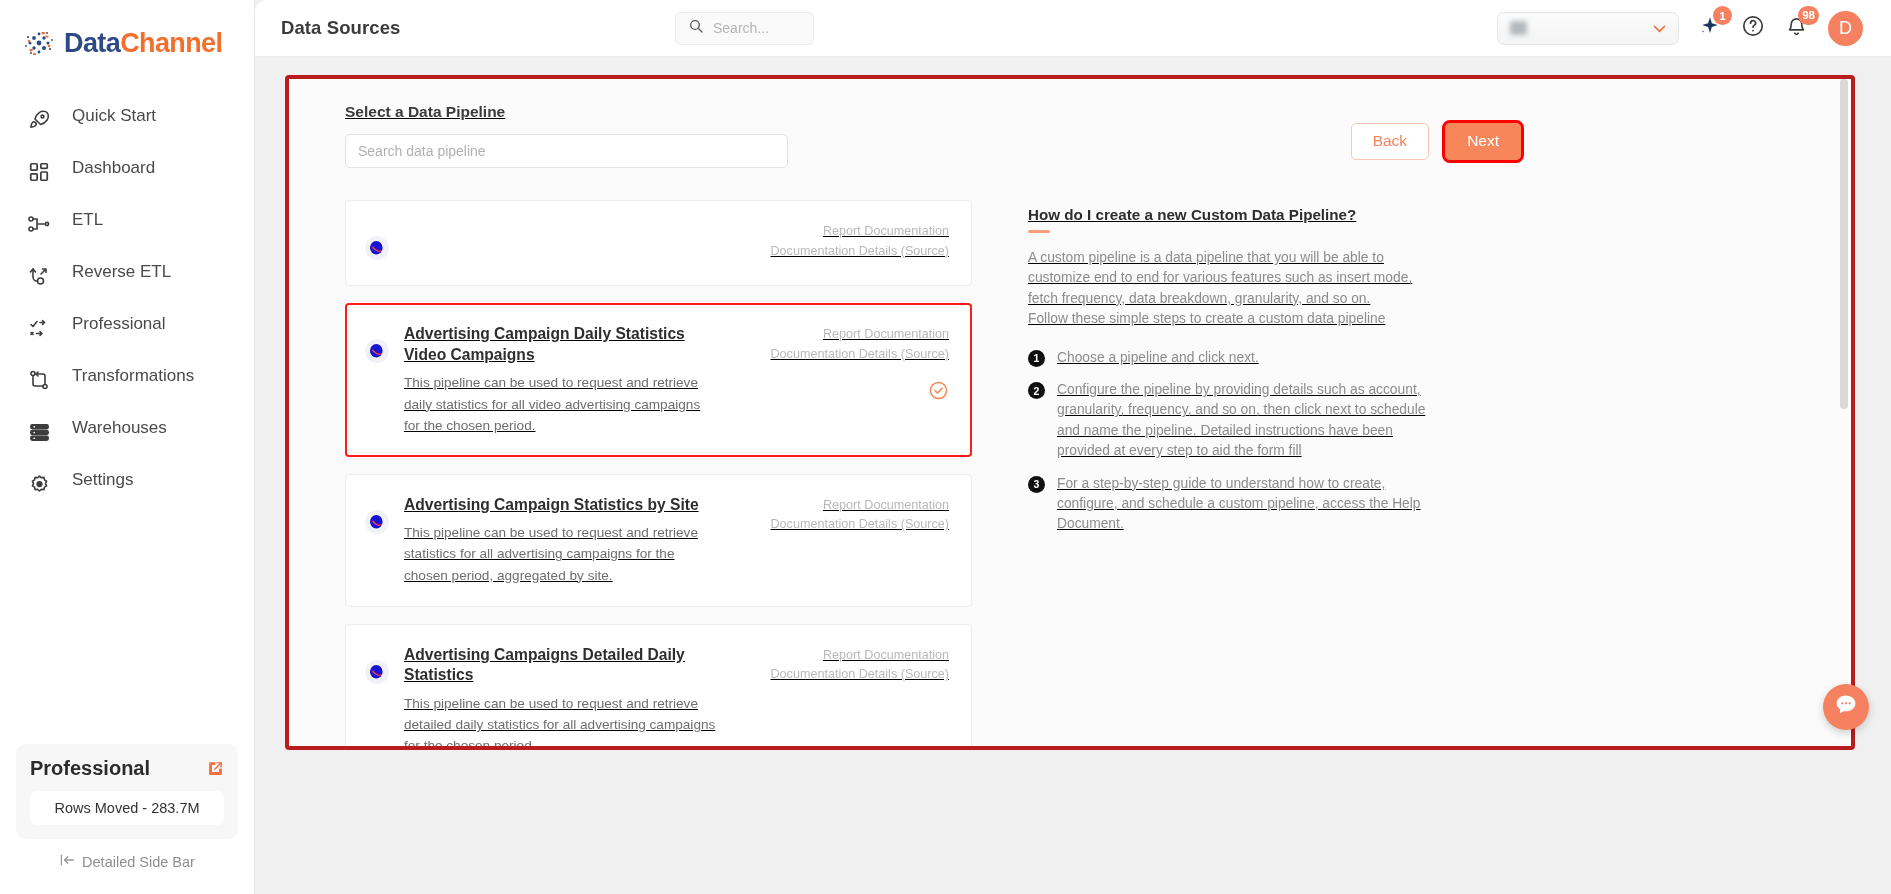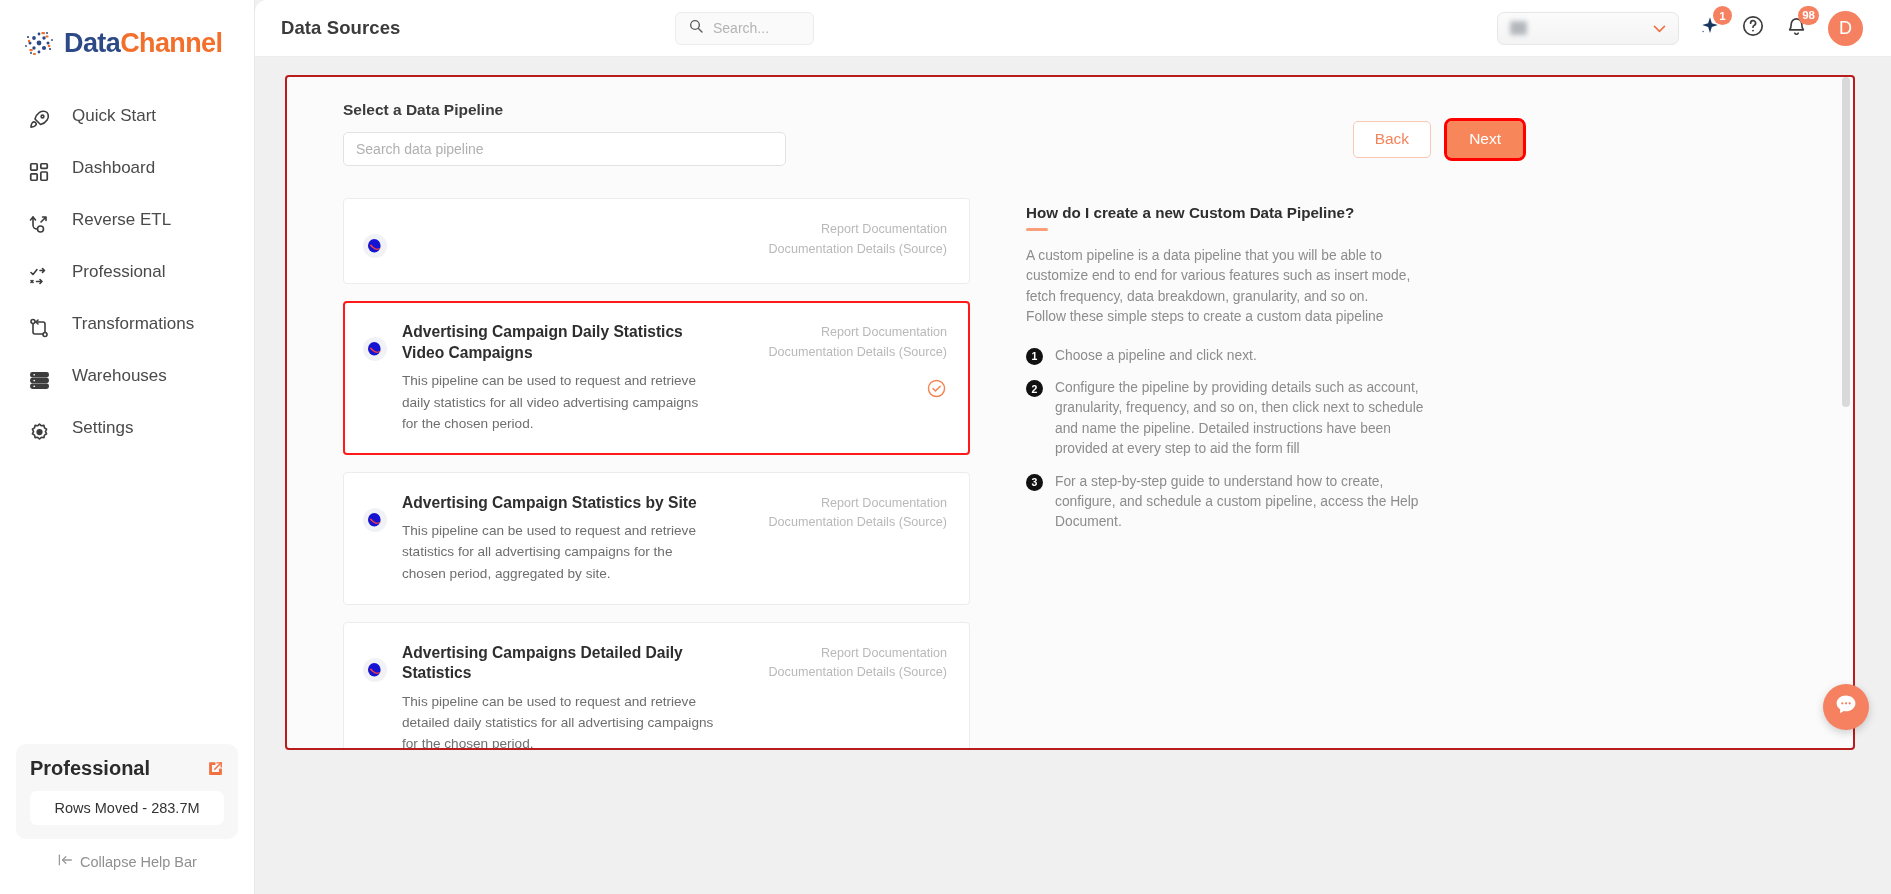--- a/index.html
+++ b/index.html
@@ -205,12 +205,13 @@
   }
   .panel {
     background: #fbfbfb;
-    border: 2px solid #b91c1c;
+    border: 4px solid #b91c1c;
     border-radius: 4px;
     height: 100%;
     padding: 24px 28px 0 56px;
     position: relative;
     overflow: hidden;
+    text-decoration: underline;
   }
   .panel-head { position: relative; }
   .sel-label {

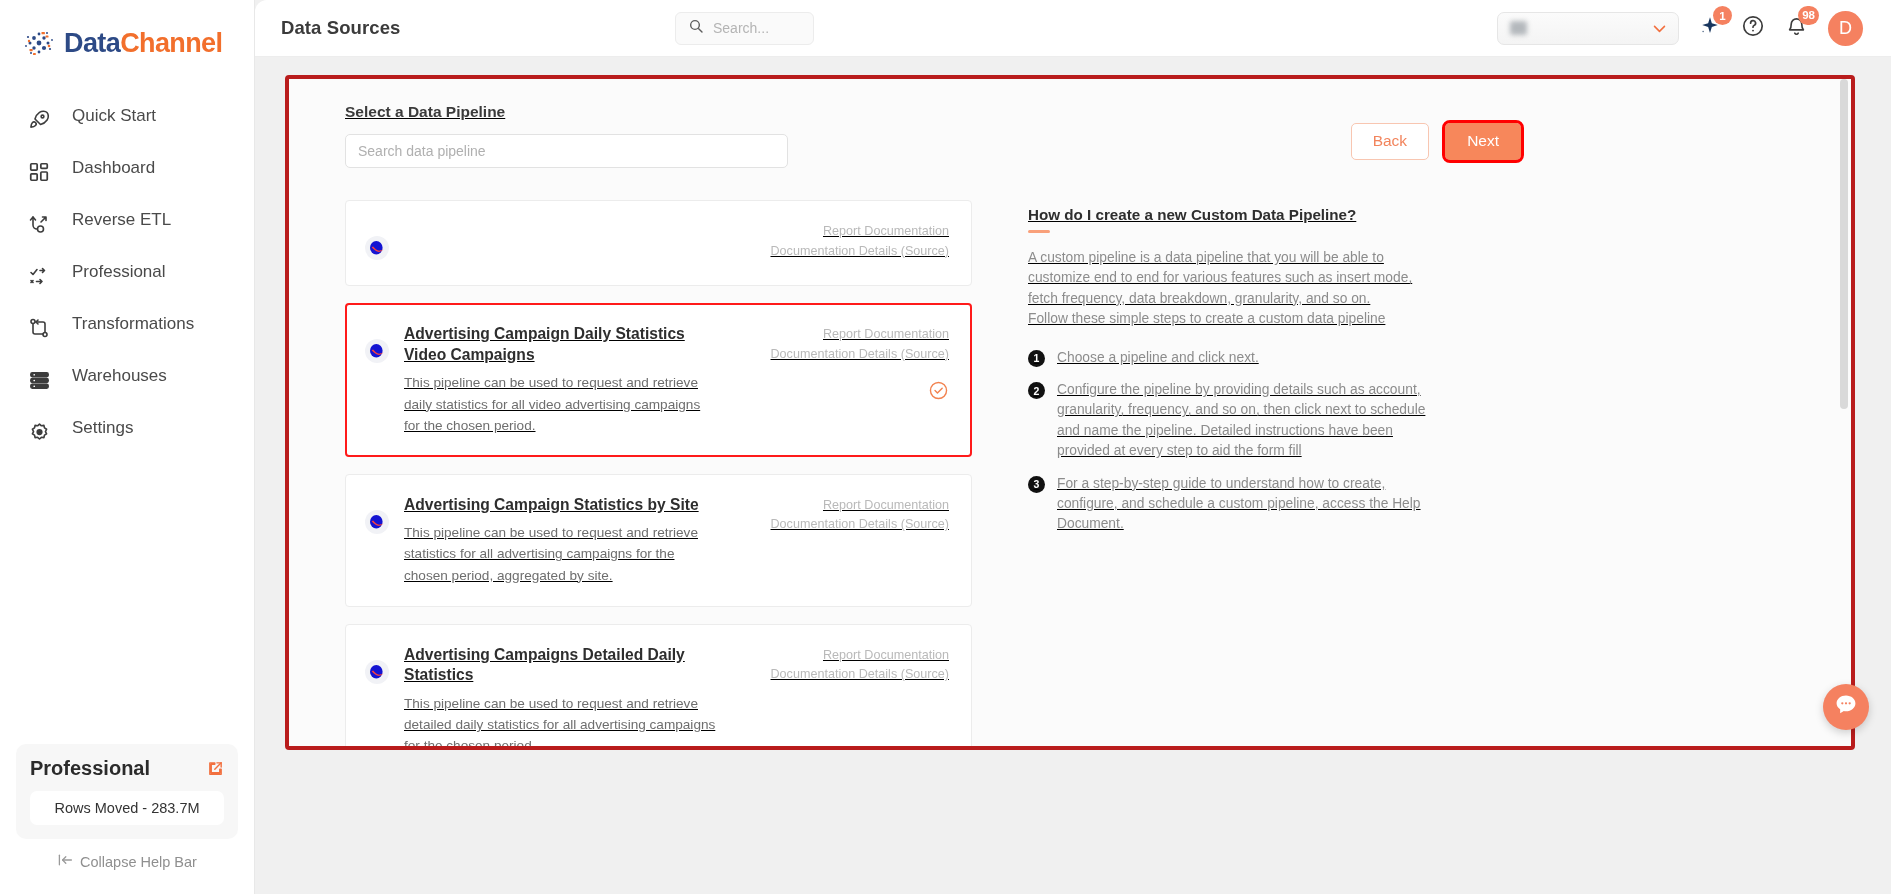--- a/index.html
+++ b/index.html
@@ -448,6 +448,17 @@
         <span class="nav-label">Dashboard</span>
       </div>
 
+      <div class="nav-item">
+        <span class="nav-ico">
+          <svg width="24" height="24" viewBox="0 0 24 24" fill="none" stroke="#3d3d3d" stroke-width="1.6">
+            <circle cx="4" cy="7" r="2"></circle>
+              <circle cx="4" cy="17" r="2"></circle>
+            <circle cx="20" cy="12" r="1.6"></circle>
+            <path d="M6 7h4v10H6M10 12h8" stroke-linecap="round"></path>
+          </svg>
+        </span>
+        <span class="nav-label">ETL</span>
+      </div>
 
       <div class="nav-item">
         <span class="nav-ico">

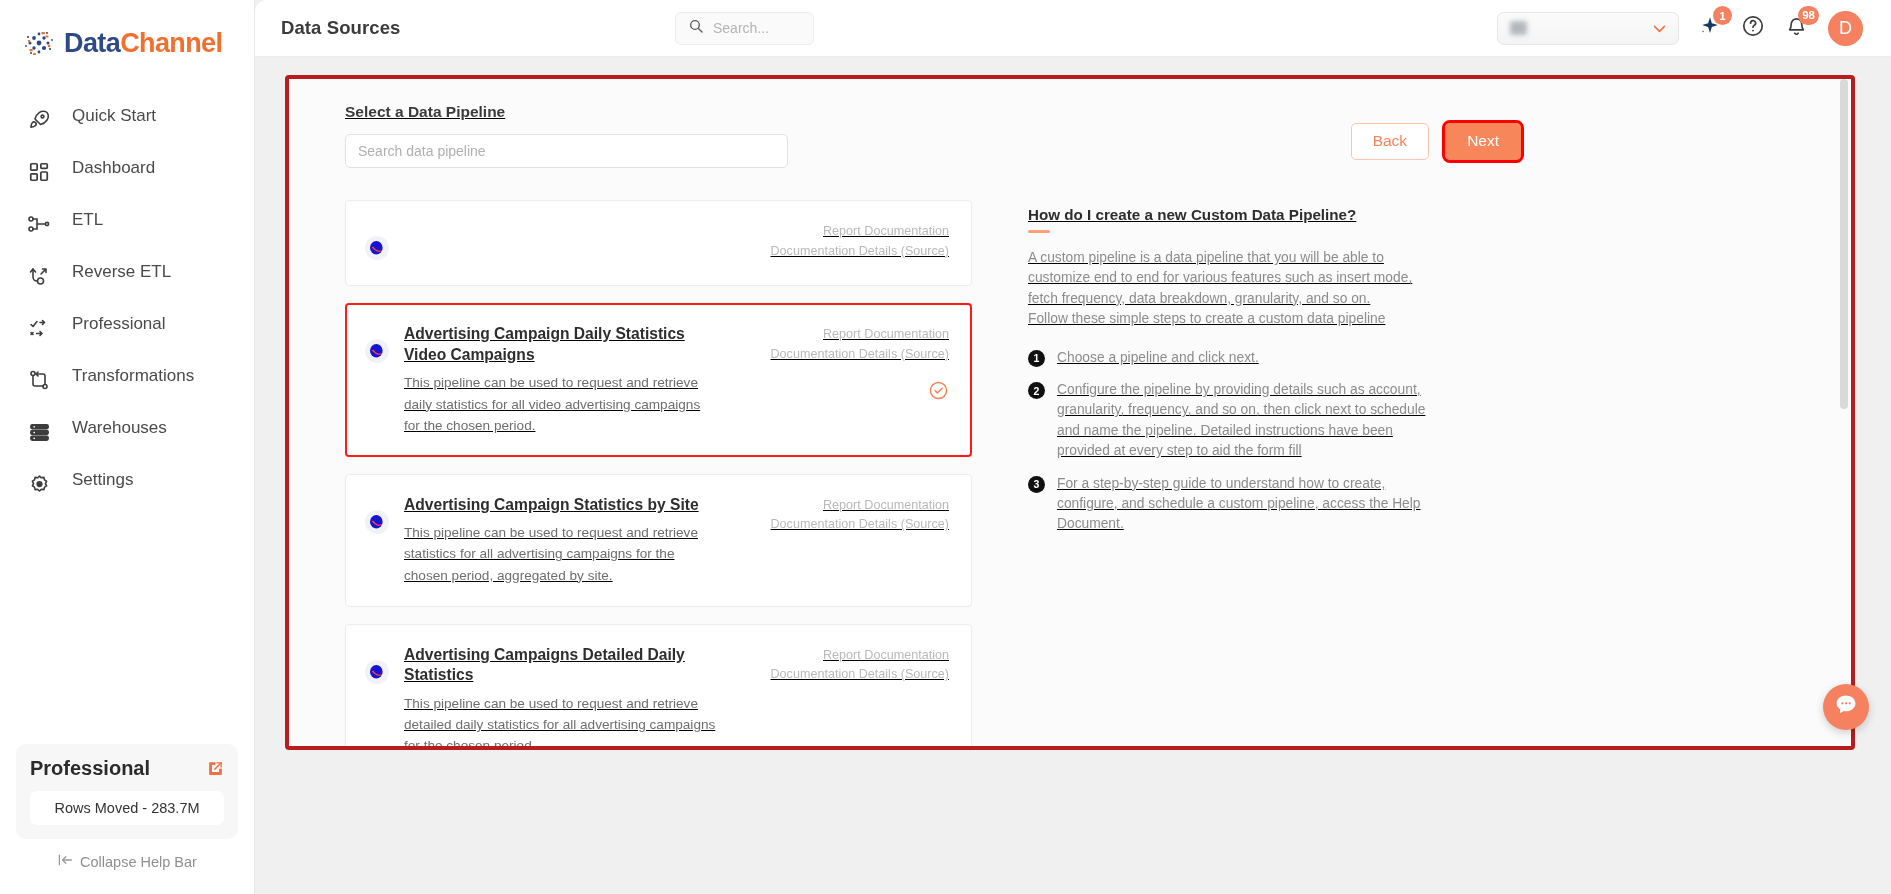--- a/index.html
+++ b/index.html
@@ -548,7 +548,7 @@
             <path d="m11 4-4 4 4 4"></path>
         </svg>
       </span>
-      <span>Collapse Help Bar</span>
+      <span>Detailed Side Bar</span>
     </div>
   </aside>
 

